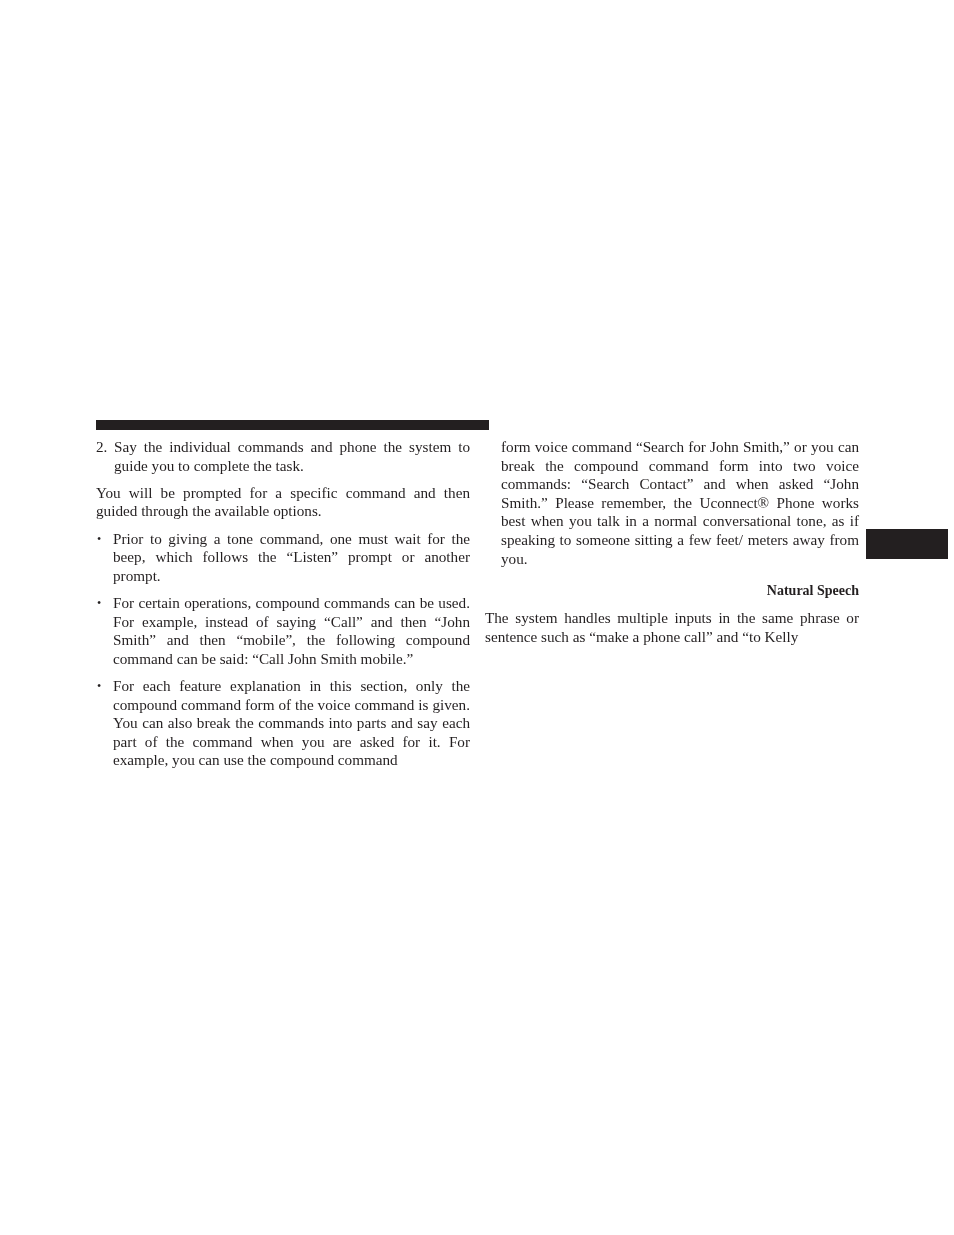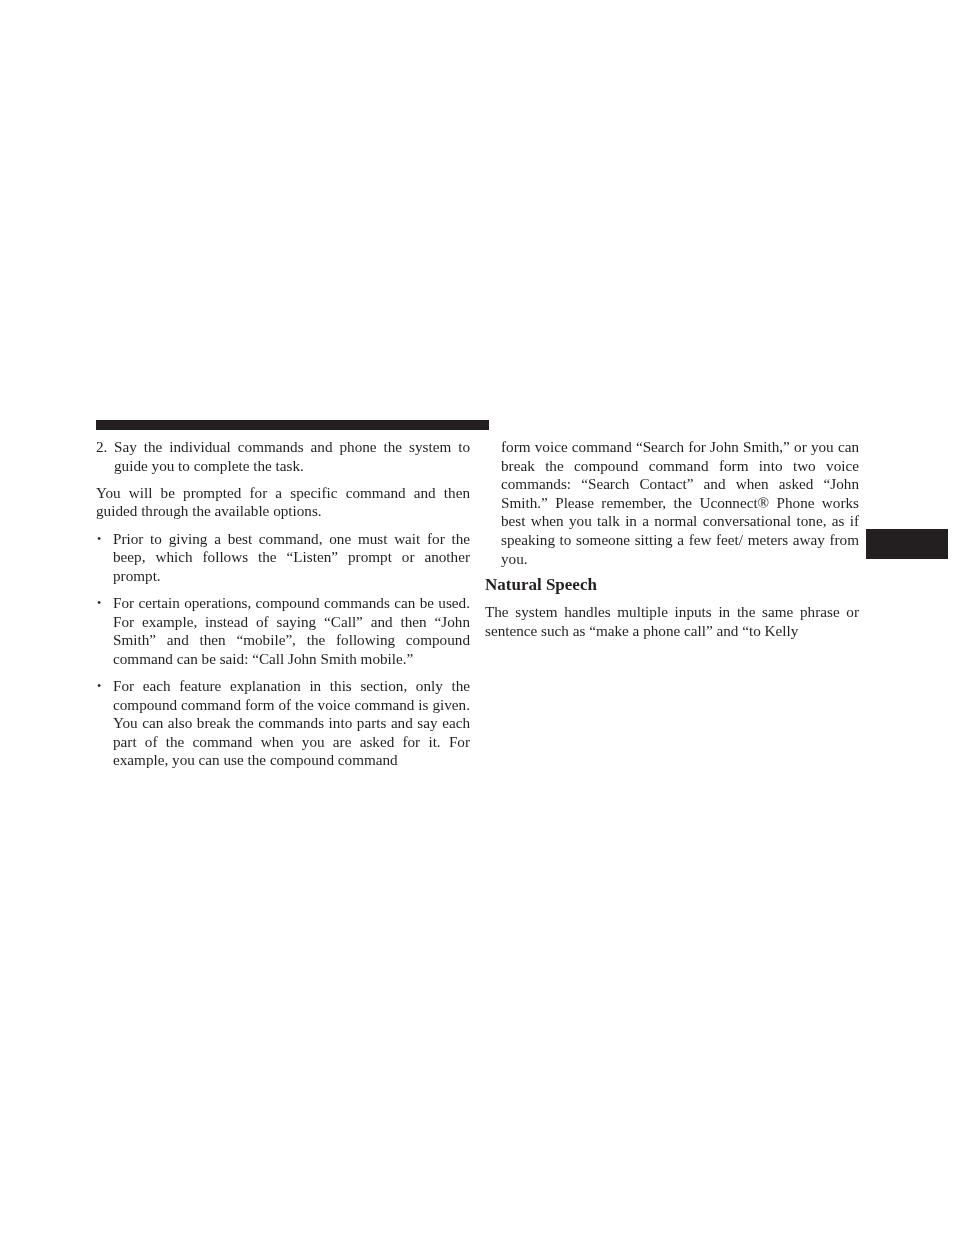--- a/index.html
+++ b/index.html
@@ -18,7 +18,7 @@
     li { display: flex; margin-bottom: 8.6px; }
     li .bullet { width: 16px; flex: none; font-size: 12px; line-height: 18.6px; padding-left: 1px; }
     li .txt { flex: 1; text-align: justify; }
-    .indent { padding-left: 16px; text-align: justify; margin-bottom: 8px; }
+    .indent { padding-left: 16px; text-align: justify; margin-bottom: 14px; }
     h3 { margin: 0 0 8.4px 0; font-size: 17px; font-weight: bold; line-height: 18.6px; }
   </style>
 </head>

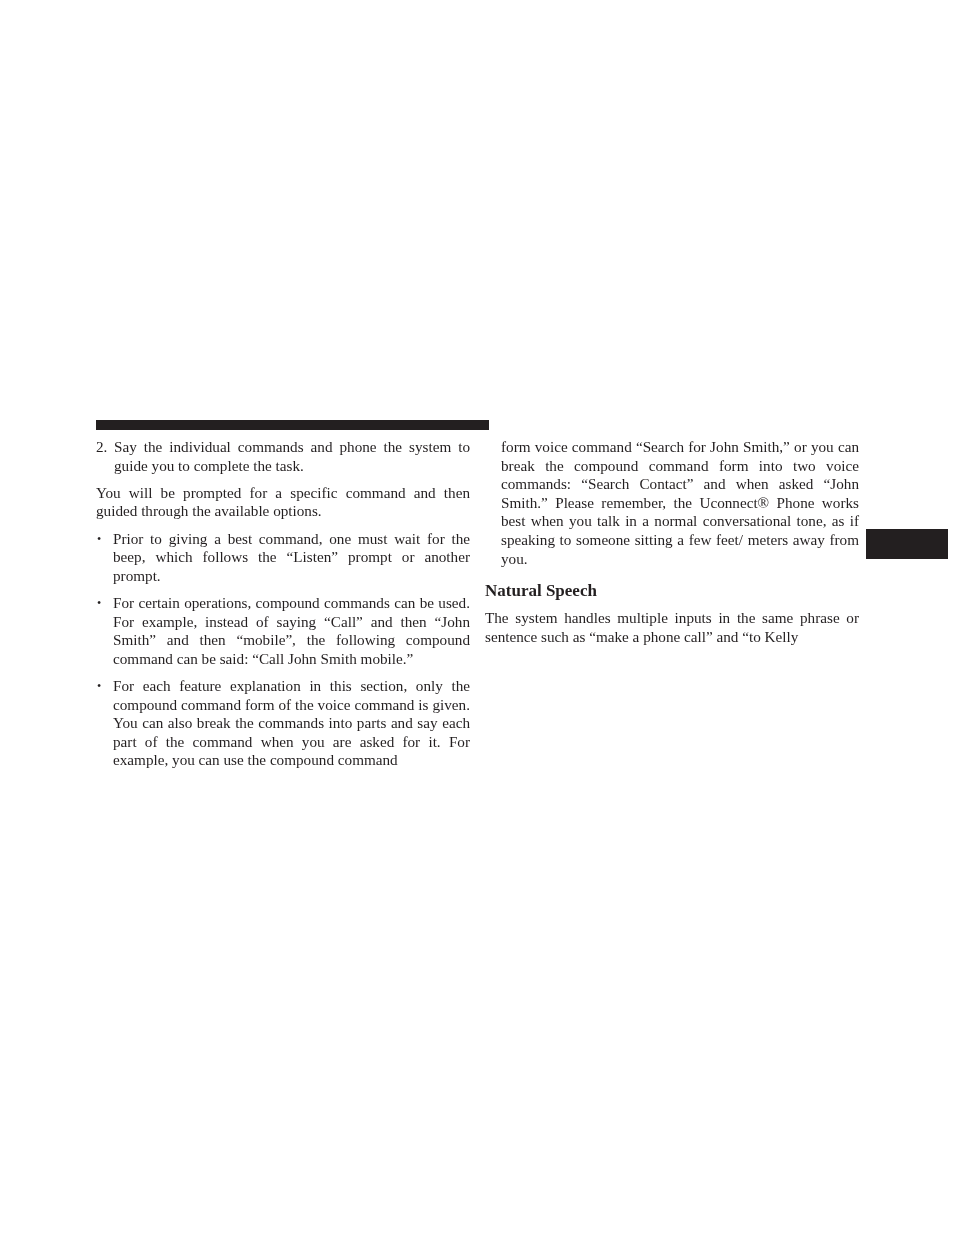--- a/index.html
+++ b/index.html
@@ -36,7 +36,7 @@
   <ul>
     <li>
       <span class="bullet">•</span>
-      <span class="txt">Prior to giving a best command, one must wait for the beep, which follows the “Listen” prompt or another prompt.</span>
+      <span class="txt">Prior to giving a tone command, one must wait for the beep, which follows the “Listen” prompt or another prompt.</span>
     </li>
     <li>
       <span class="bullet">•</span>

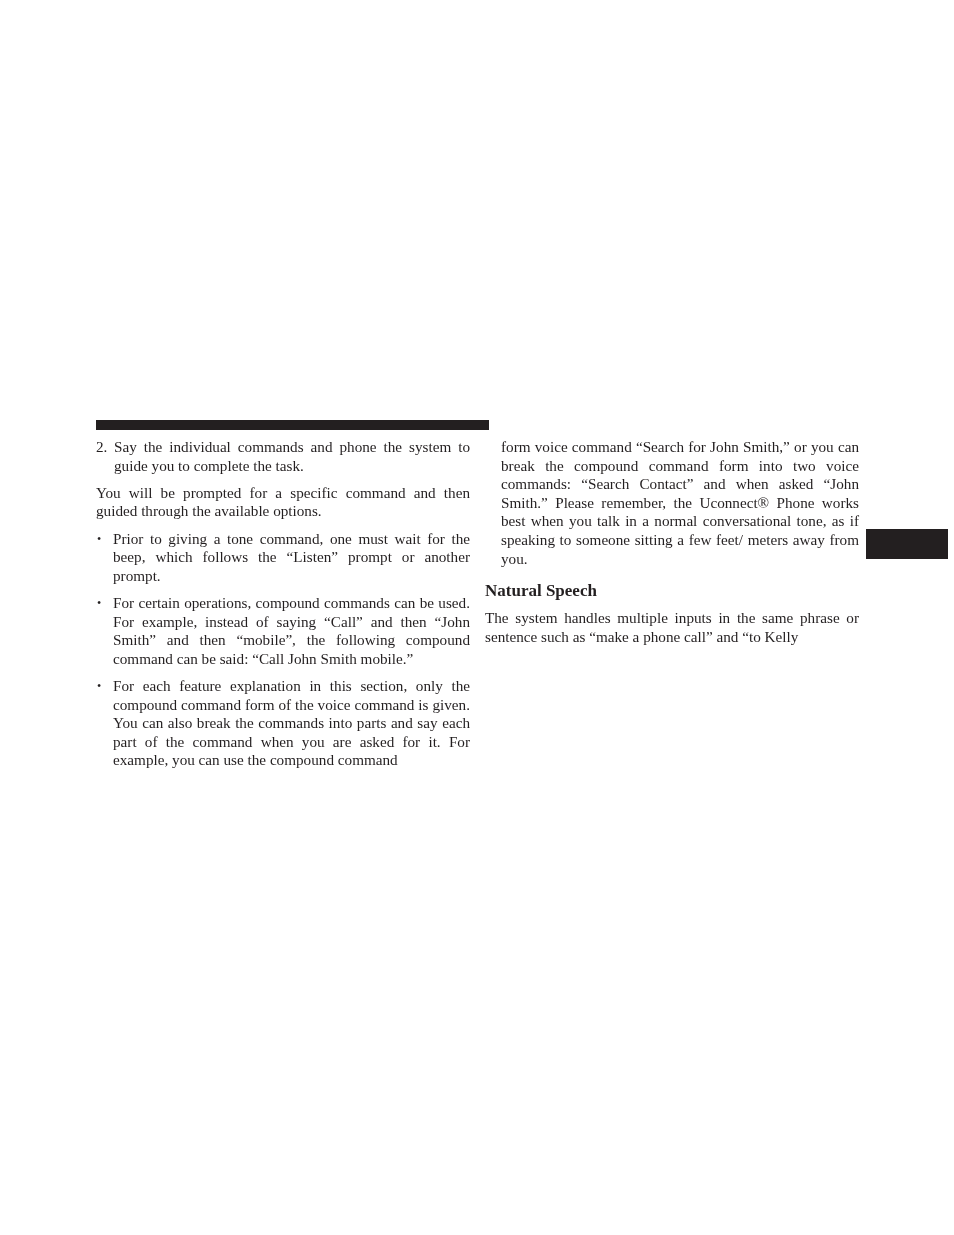--- a/index.html
+++ b/index.html
@@ -19,7 +19,7 @@
     li .bullet { width: 16px; flex: none; font-size: 12px; line-height: 18.6px; padding-left: 1px; }
     li .txt { flex: 1; text-align: justify; }
     .indent { padding-left: 16px; text-align: justify; margin-bottom: 14px; }
-    h3 { margin: 0 0 8.4px 0; font-size: 17px; font-weight: bold; line-height: 18.6px; }
+    h3 { margin: 0 0 8.4px 0; font-size: 14px; font-weight: bold; line-height: 18.6px; text-align: right; }
   </style>
 </head>
 <body>

